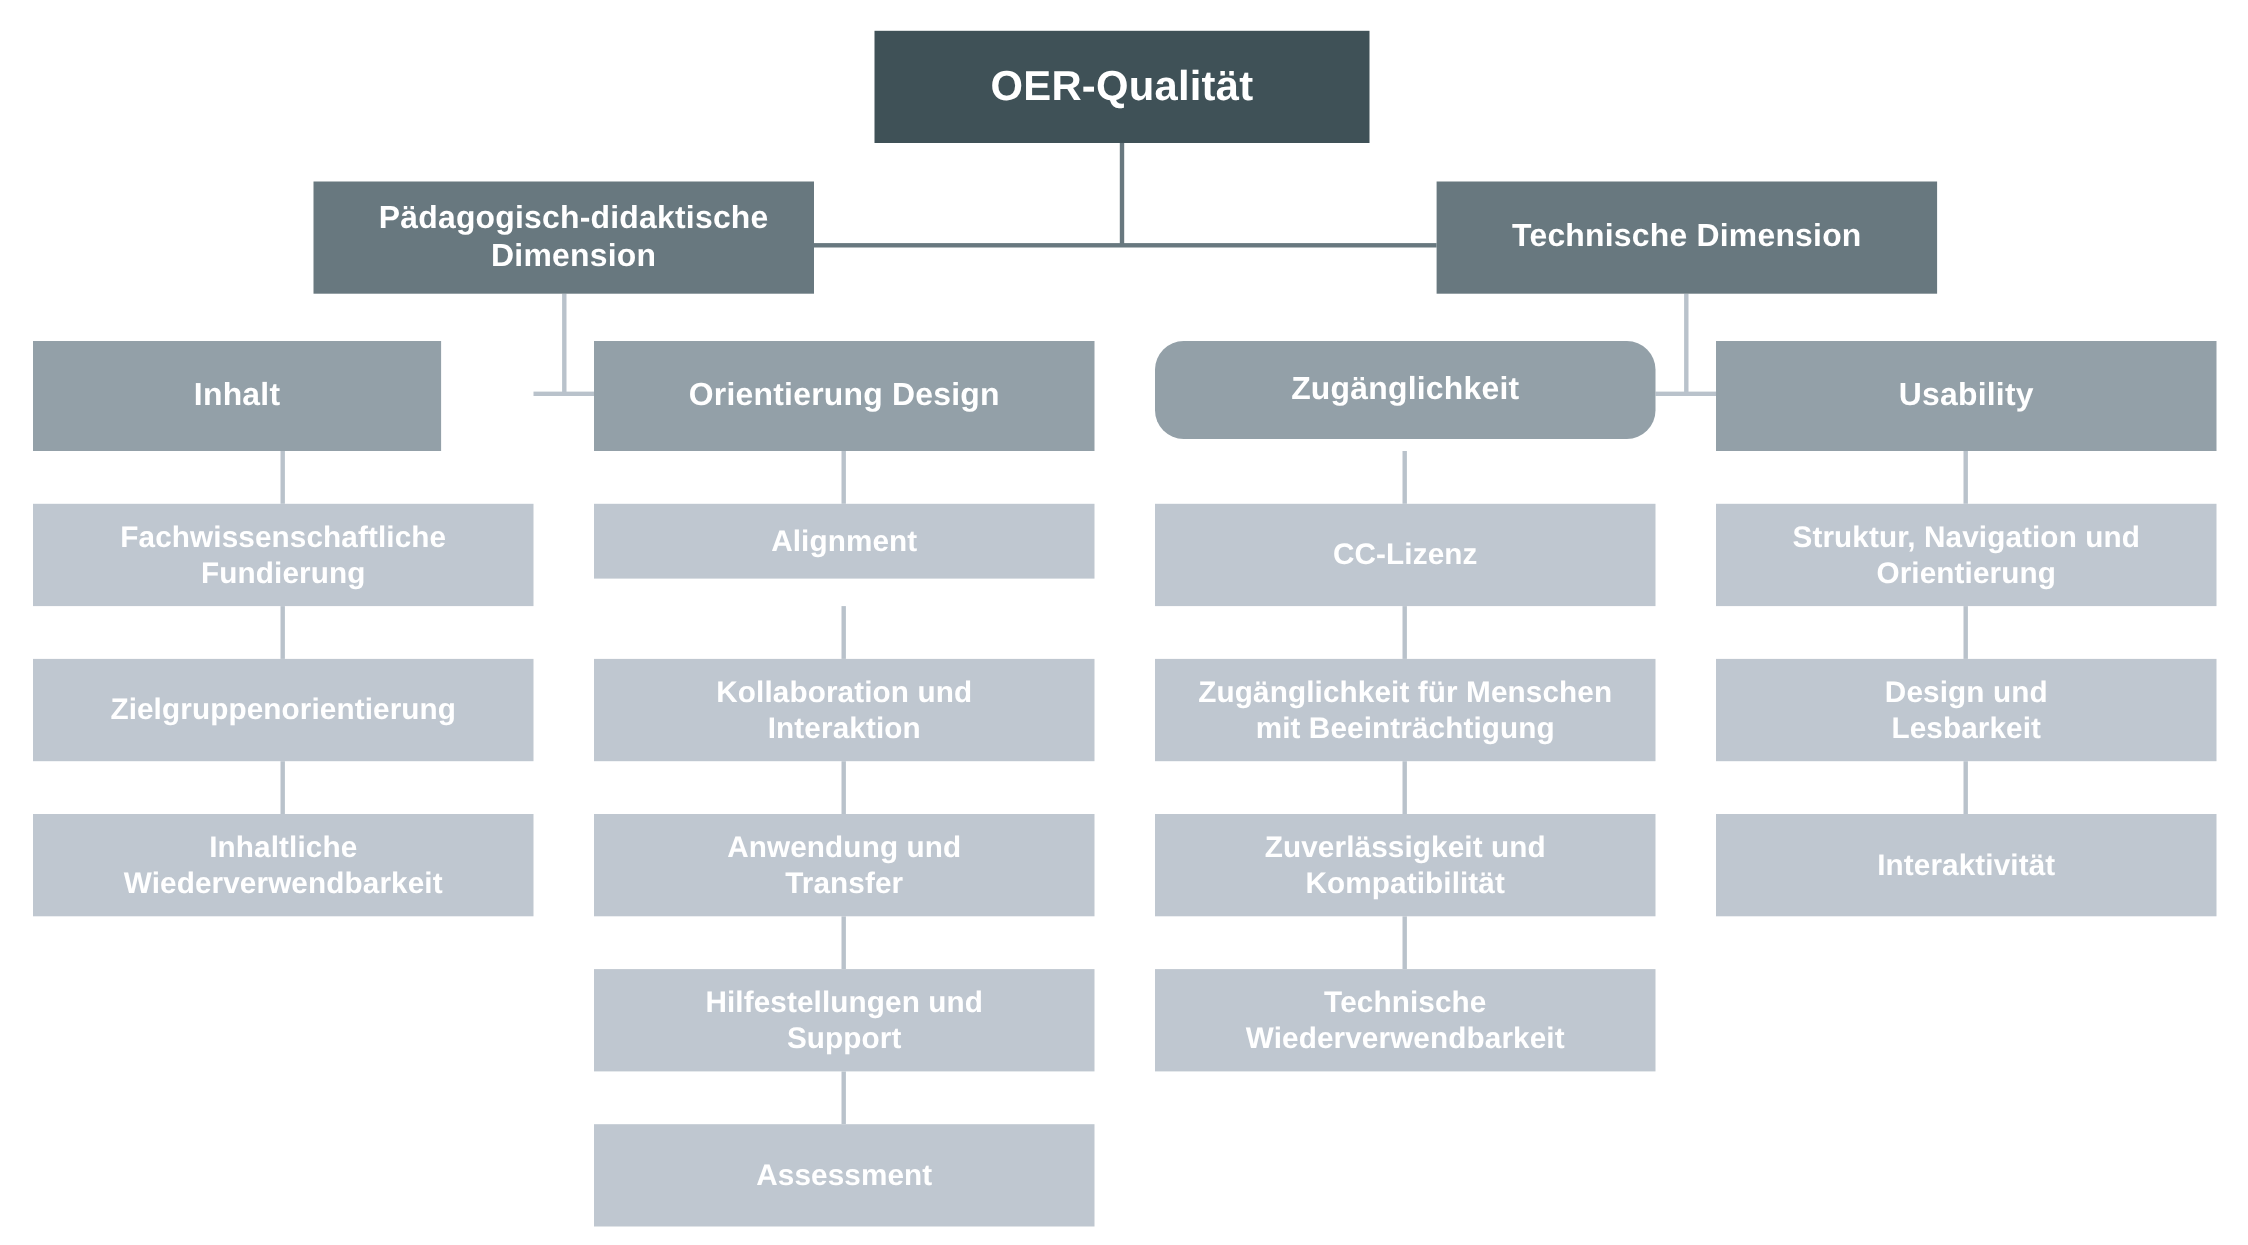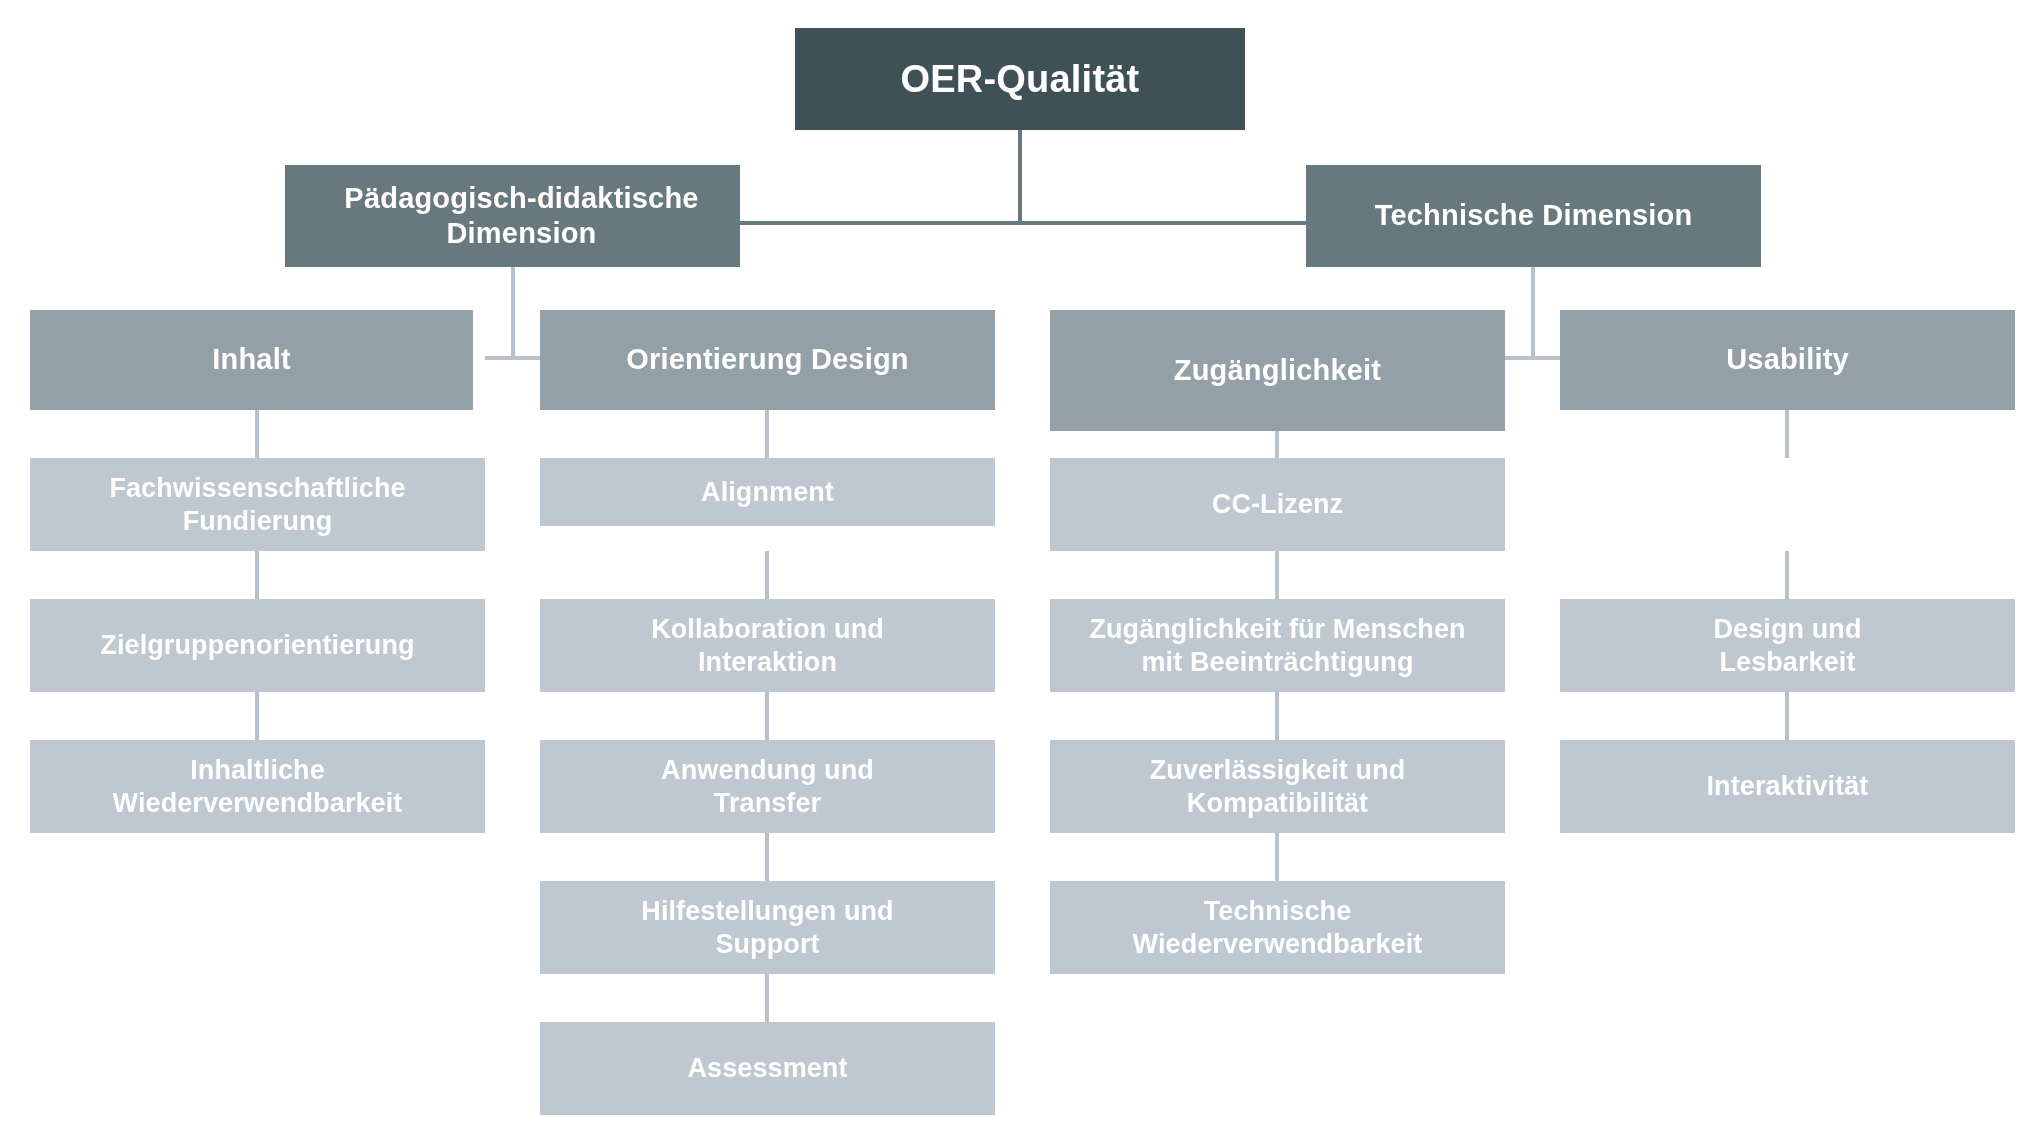--- a/index.html
+++ b/index.html
@@ -78,7 +78,7 @@
     <span>Technische Dimension</span>
   </div>
 
-  <div class="node lvl-cat" style="left:30px;top:310px;width:443px;height:100px;">
+  <div class="node lvl-cat" style="left:30px;top:310px;width:371px;height:100px;">
     <span>Inhalt</span>
   </div>
   <div class="node lvl-cat" style="left:540px;top:310px;width:455px;height:100px;">

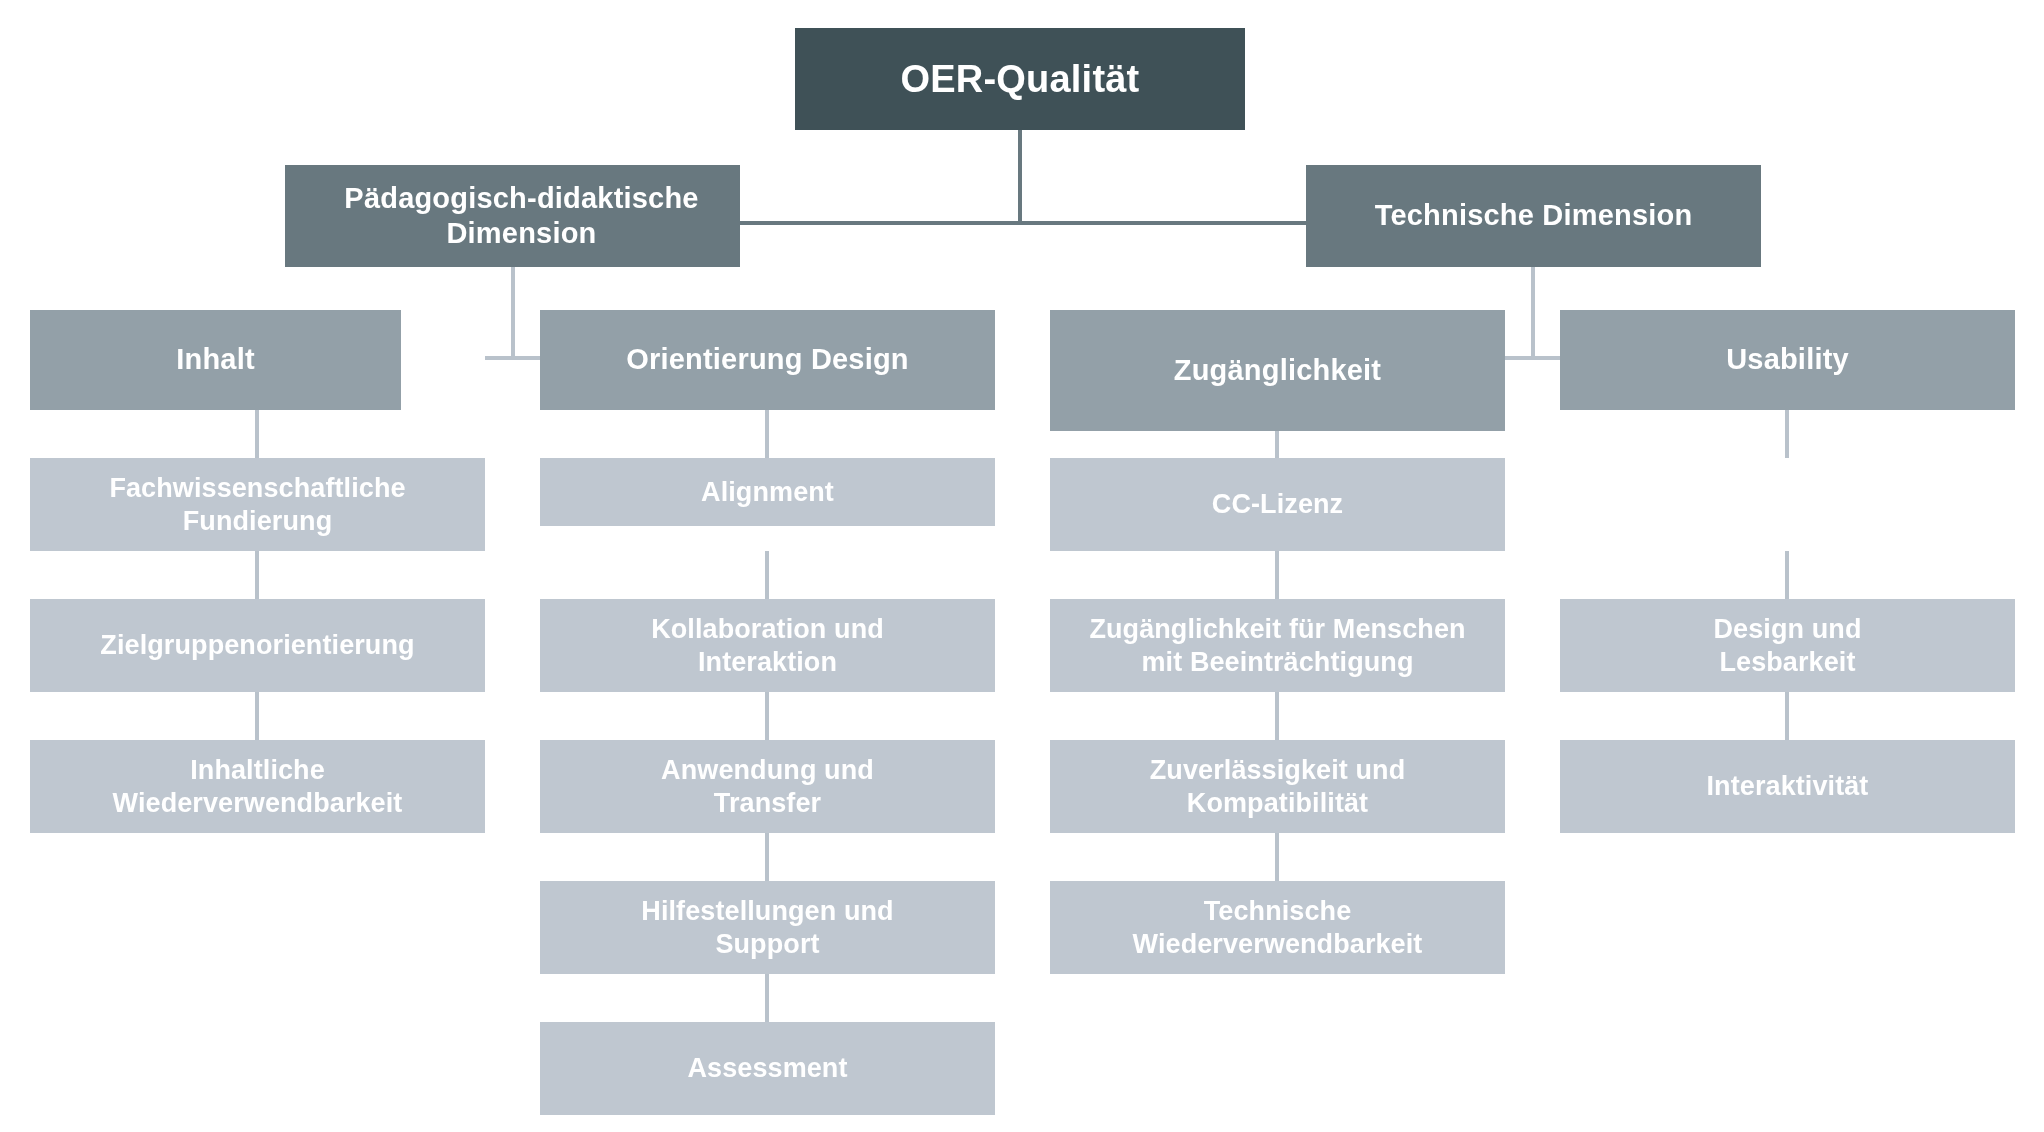--- a/index.html
+++ b/index.html
@@ -84,7 +84,7 @@
   <div class="node lvl-cat" style="left:540px;top:310px;width:455px;height:100px;">
     <span>Orientierung Design</span>
   </div>
-  <div class="node lvl-cat" style="left:1050px;top:310px;width:455px;height:121px;">
+  <div class="node lvl-cat" style="left:1050px;top:310px;width:455px;height:89px;border-radius:26px;">
     <span>Zugänglichkeit</span>
   </div>
   <div class="node lvl-cat" style="left:1560px;top:310px;width:455px;height:100px;">

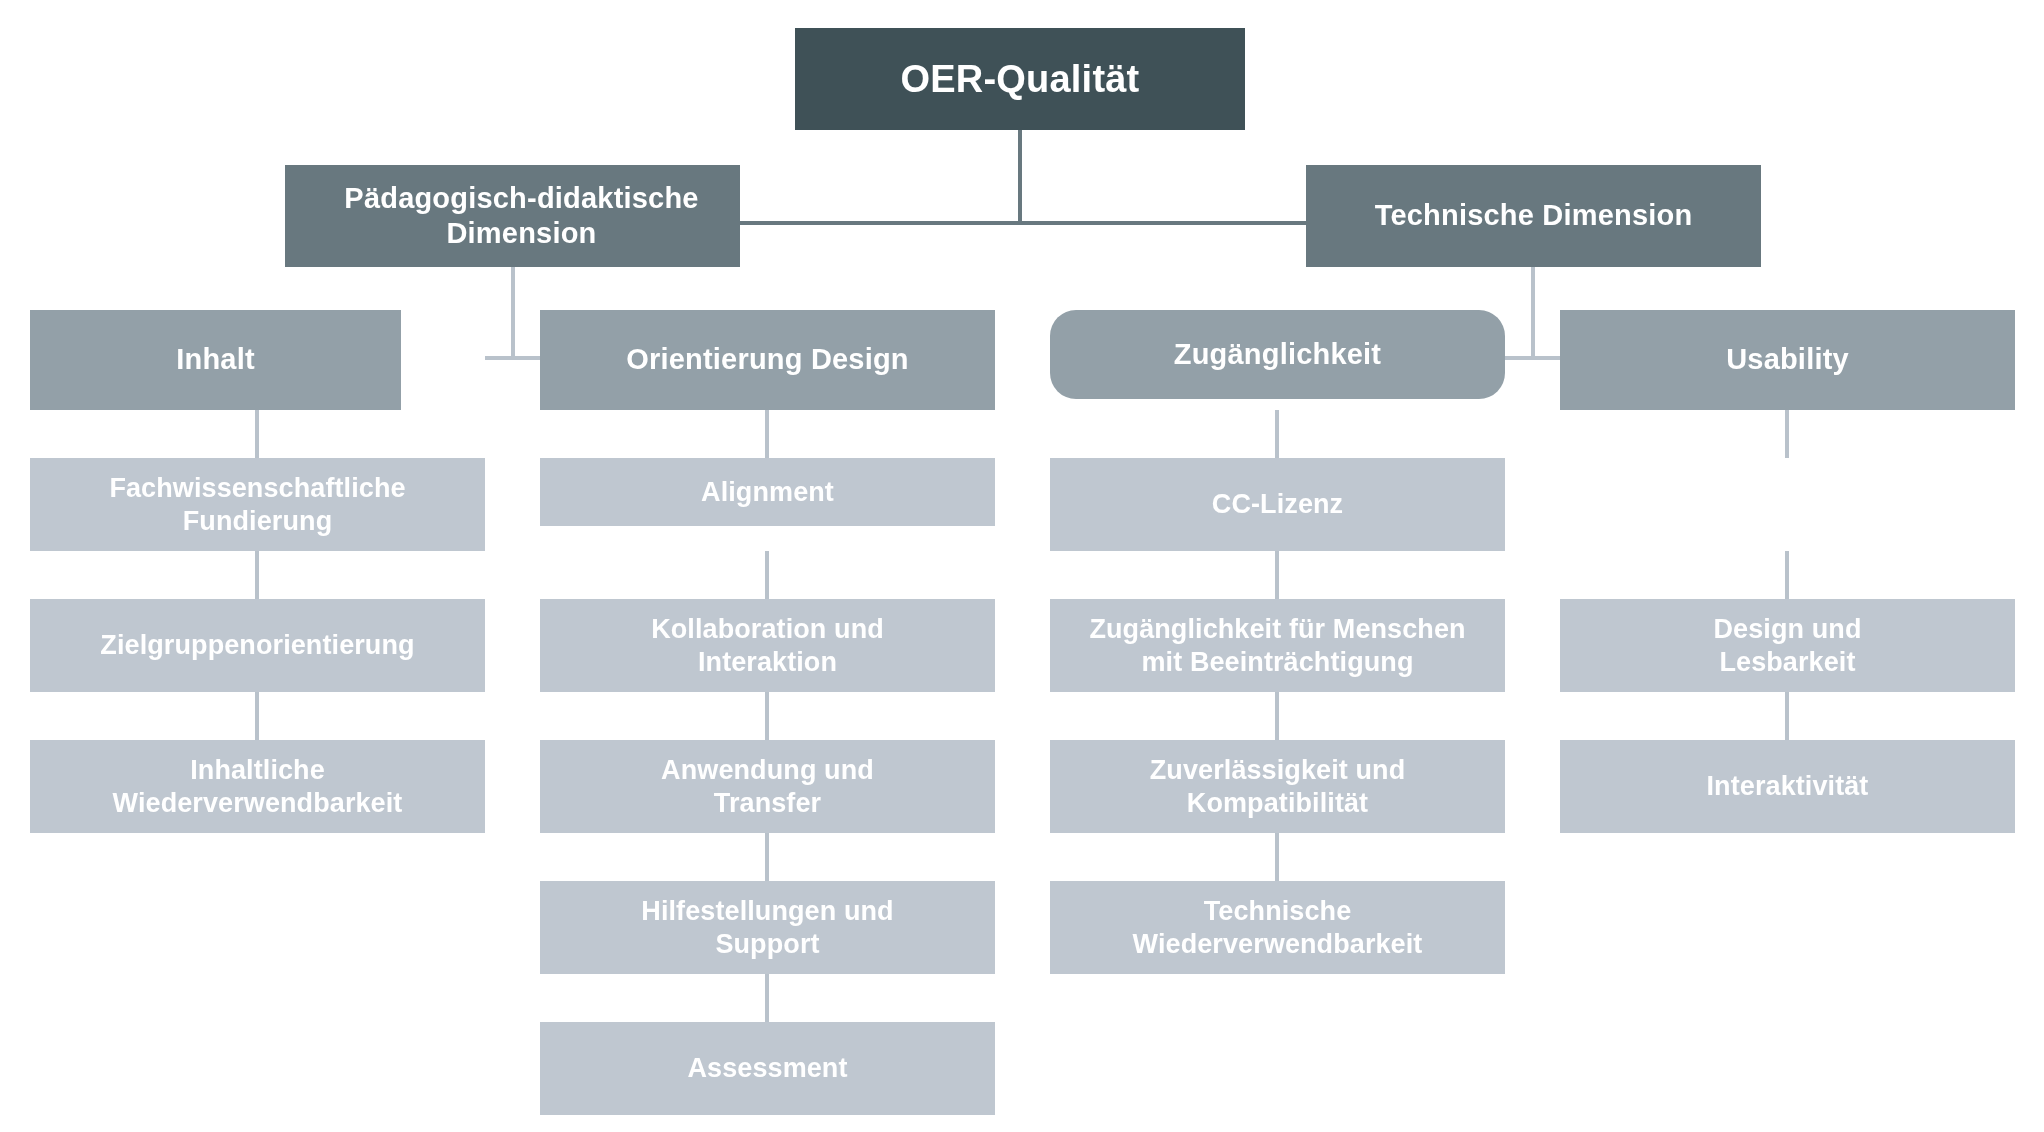--- a/index.html
+++ b/index.html
@@ -138,6 +138,10 @@
 Wiederverwendbarkeit</span>
   </div>
 
+  <div class="node lvl-leaf" style="left:1560px;top:458px;width:455px;height:93px;">
+    <span>Struktur, Navigation und
+Orientierung</span>
+  </div>
   <div class="node lvl-leaf" style="left:1560px;top:740px;width:455px;height:93px;">
     <span>Interaktivität</span>
   </div>

